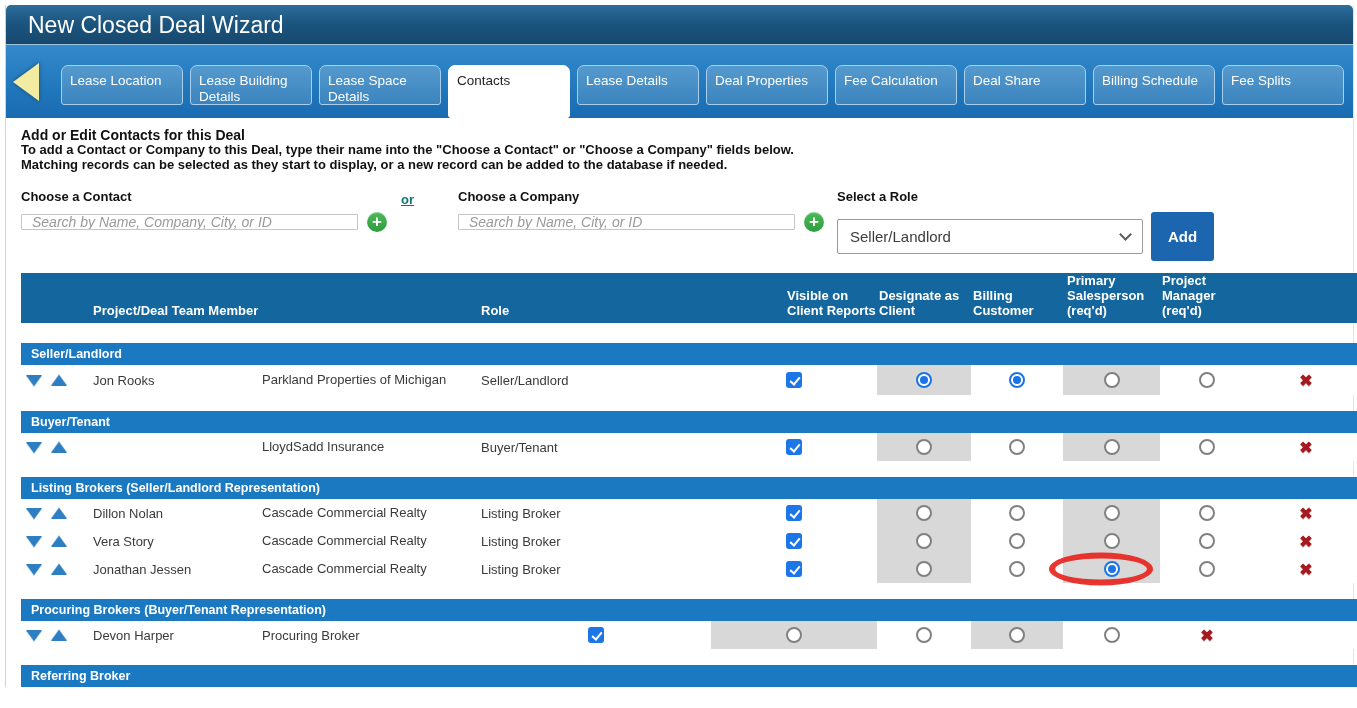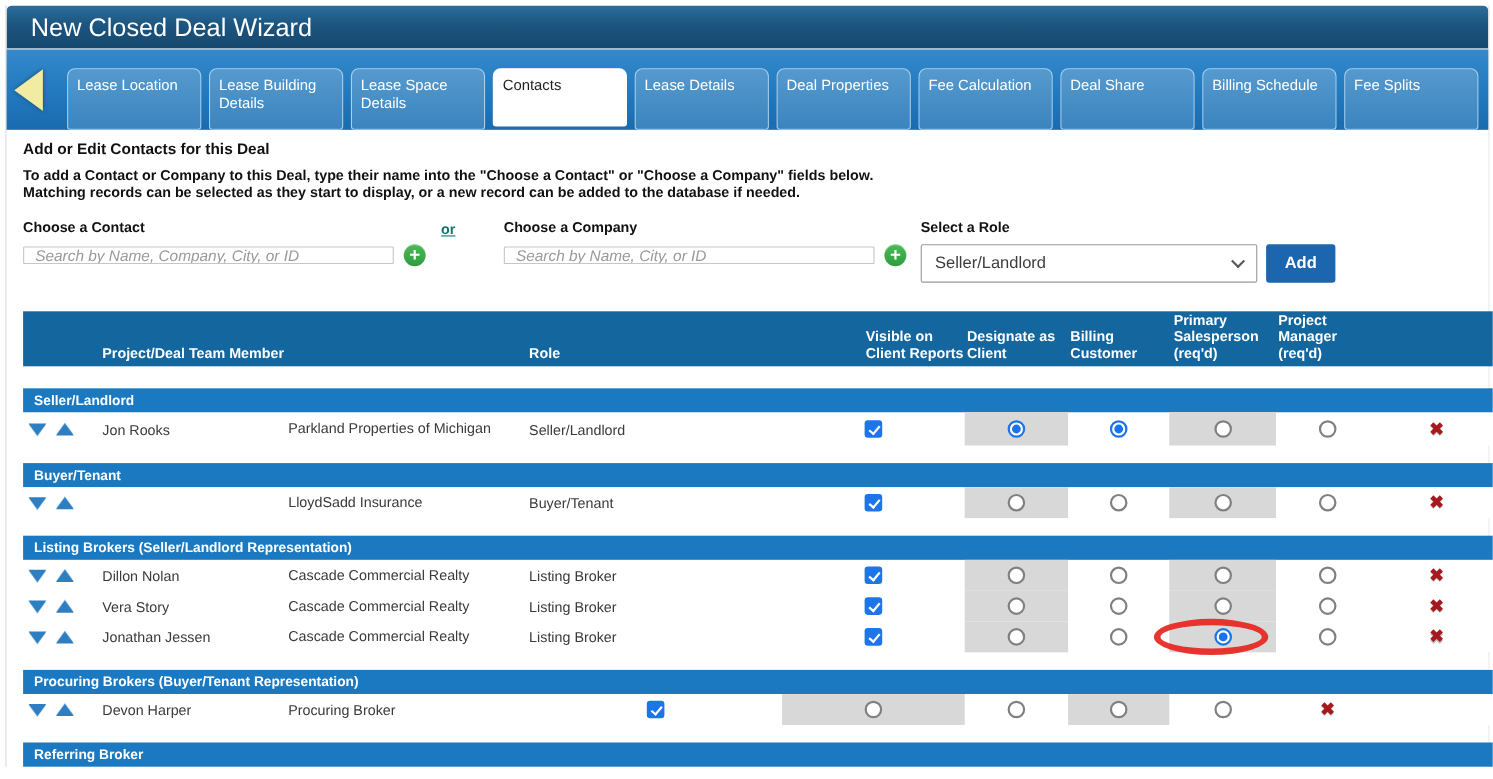--- a/index.html
+++ b/index.html
@@ -19,7 +19,7 @@
                 border-top:19px solid transparent; border-bottom:19px solid transparent;
                 border-right:26px solid #f1eca1; filter:drop-shadow(0 0 2px #1d4a6b); }
   .tabs { position:absolute; left:55px; bottom:0; display:flex; }
-  .tab { width:122px; height:56px; margin-right:7px; padding:7px 8px;
+  .tab { width:122px; height:40px; margin-right:7px; padding:7px 8px;
          background:linear-gradient(180deg,#559ace 0%,#3b84bf 100%);
          border:1px solid #a9cfec; border-radius:7px 7px 3px 3px;
          color:#fff; font-size:13.5px; line-height:16px; cursor:pointer; }

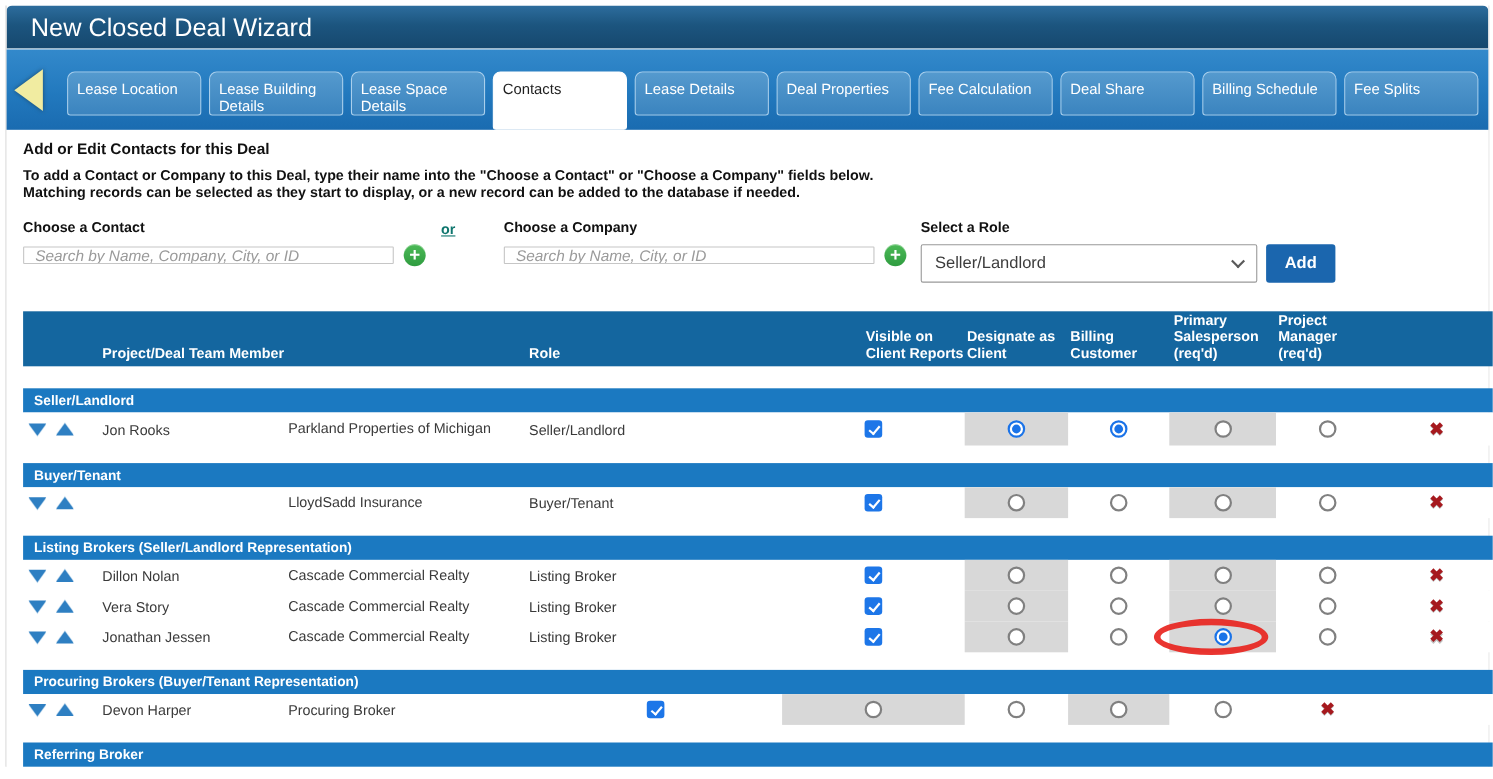--- a/index.html
+++ b/index.html
@@ -27,7 +27,7 @@
 
   
   .content { padding:9px 0 0 15px; background:#fff; }
-  .intro-heading { font-size:14px; font-weight:bold; color:#111; margin-bottom:10px; }
+  .intro-heading { font-size:14px; font-weight:bold; color:#111; }
   .intro-text { font-size:13px; font-weight:bold; color:#111; line-height:14.5px; margin-bottom:17px; }
 
   

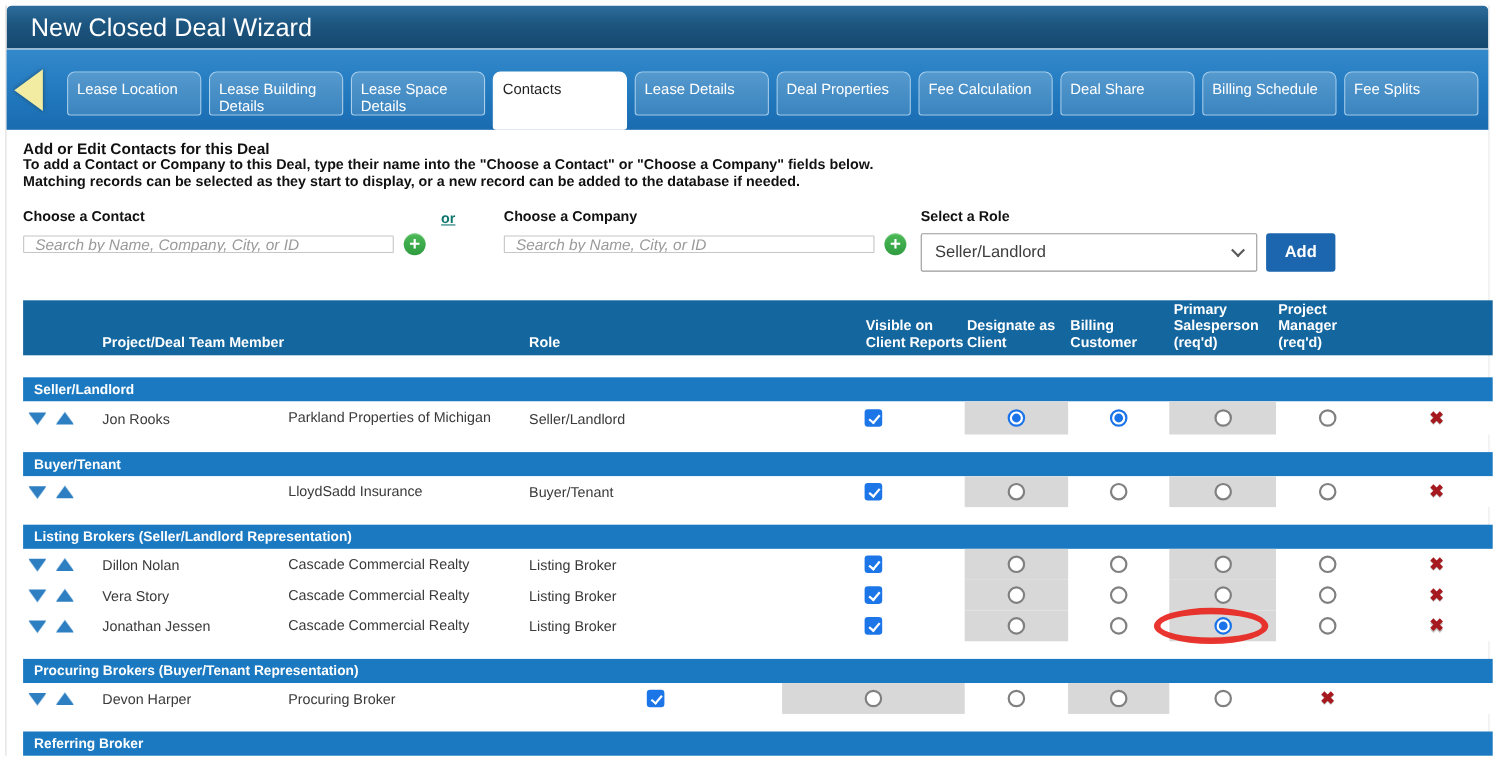--- a/index.html
+++ b/index.html
@@ -50,7 +50,7 @@
                  padding:0 12px; font-size:15px; color:#3c3c3c; cursor:pointer; }
   .chev { width:9px; height:9px; border-right:2px solid #5a5a5a; border-bottom:2px solid #5a5a5a;
           transform:rotate(45deg); margin-top:-5px; }
-  .add-btn { width:63px; height:35px; margin-left:8px; background:#1b66ae; border:none; border-radius:3px;
+  .add-btn { width:63px; height:49px; margin-left:8px; background:#1b66ae; border:none; border-radius:3px;
              color:#fff; font-size:15px; font-weight:bold; cursor:pointer; font-family:"Liberation Sans",sans-serif; }
 
   

